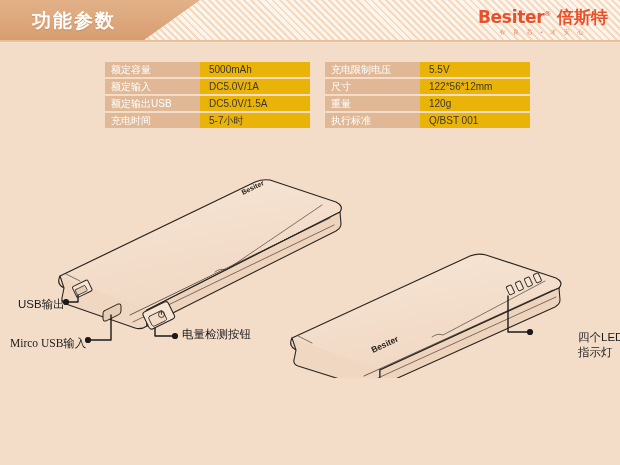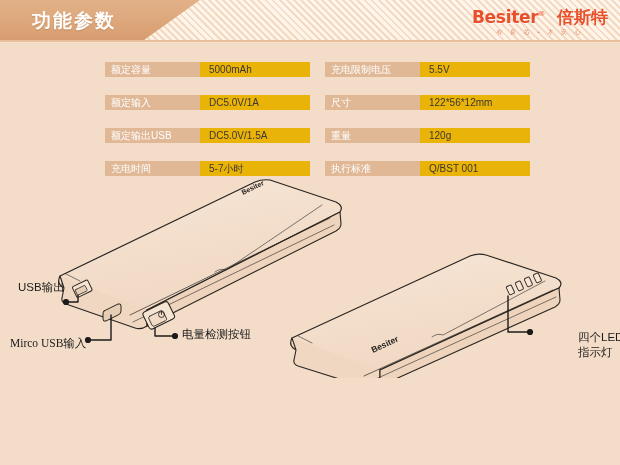--- a/index.html
+++ b/index.html
@@ -51,7 +51,7 @@
     letter-spacing:-.3px;line-height:19px;white-space:nowrap;
     text-shadow:0 1px 0 rgba(255,255,255,.6);
   }
-  .logo-main .cn{color:#e8502a;letter-spacing:0px;margin-left:12px;}
+  .logo-main .cn{color:#e8502a;letter-spacing:0px;margin-left:6px;}
   .logo-reg{font-size:7px;vertical-align:super;font-weight:normal;}
   .logo-sub{
     font-size:6px;color:#e0744a;letter-spacing:3px;

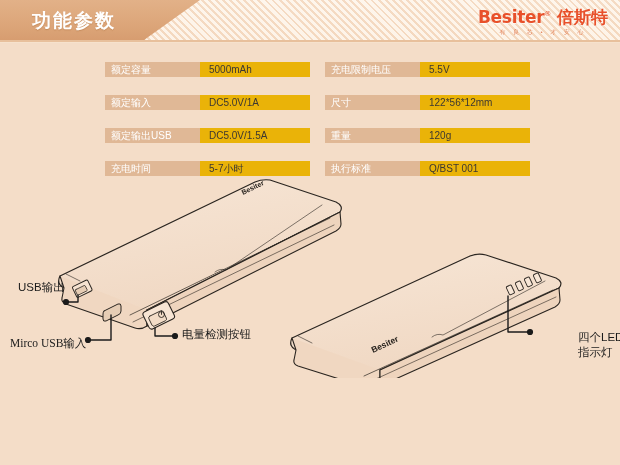--- a/index.html
+++ b/index.html
@@ -59,7 +59,7 @@
   }
 
   
-  .spec{position:absolute;display:flex;flex-direction:column;gap:18px;}
+  .spec{position:absolute;display:flex;flex-direction:column;gap:2px;}
   .spec.left{left:105px;top:62px;width:205px;}
   .spec.right{left:325px;top:62px;width:205px;}
   .srow{display:flex;height:15px;}

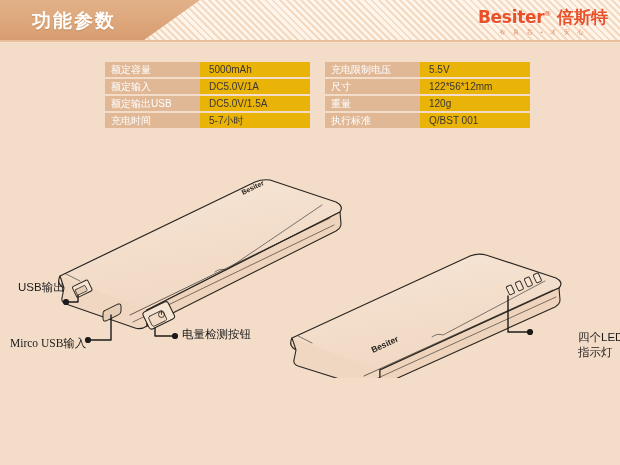--- a/index.html
+++ b/index.html
@@ -80,7 +80,7 @@
   
   .callout{position:absolute;font-size:11.5px;color:#1b1b1b;white-space:nowrap;line-height:15px;}
   .callout.two{white-space:normal;width:78px;}
-  .lbl-usb{left:18px;top:280px;}
+  .lbl-usb{left:18px;top:297px;}
   .lbl-micro{left:10px;top:336px;font-family:Liberation Serif, serif;}
   .lbl-btn{left:182px;top:327px;text-align:right;}
   .lbl-led{left:538px;top:330px;margin-left:40px;}

